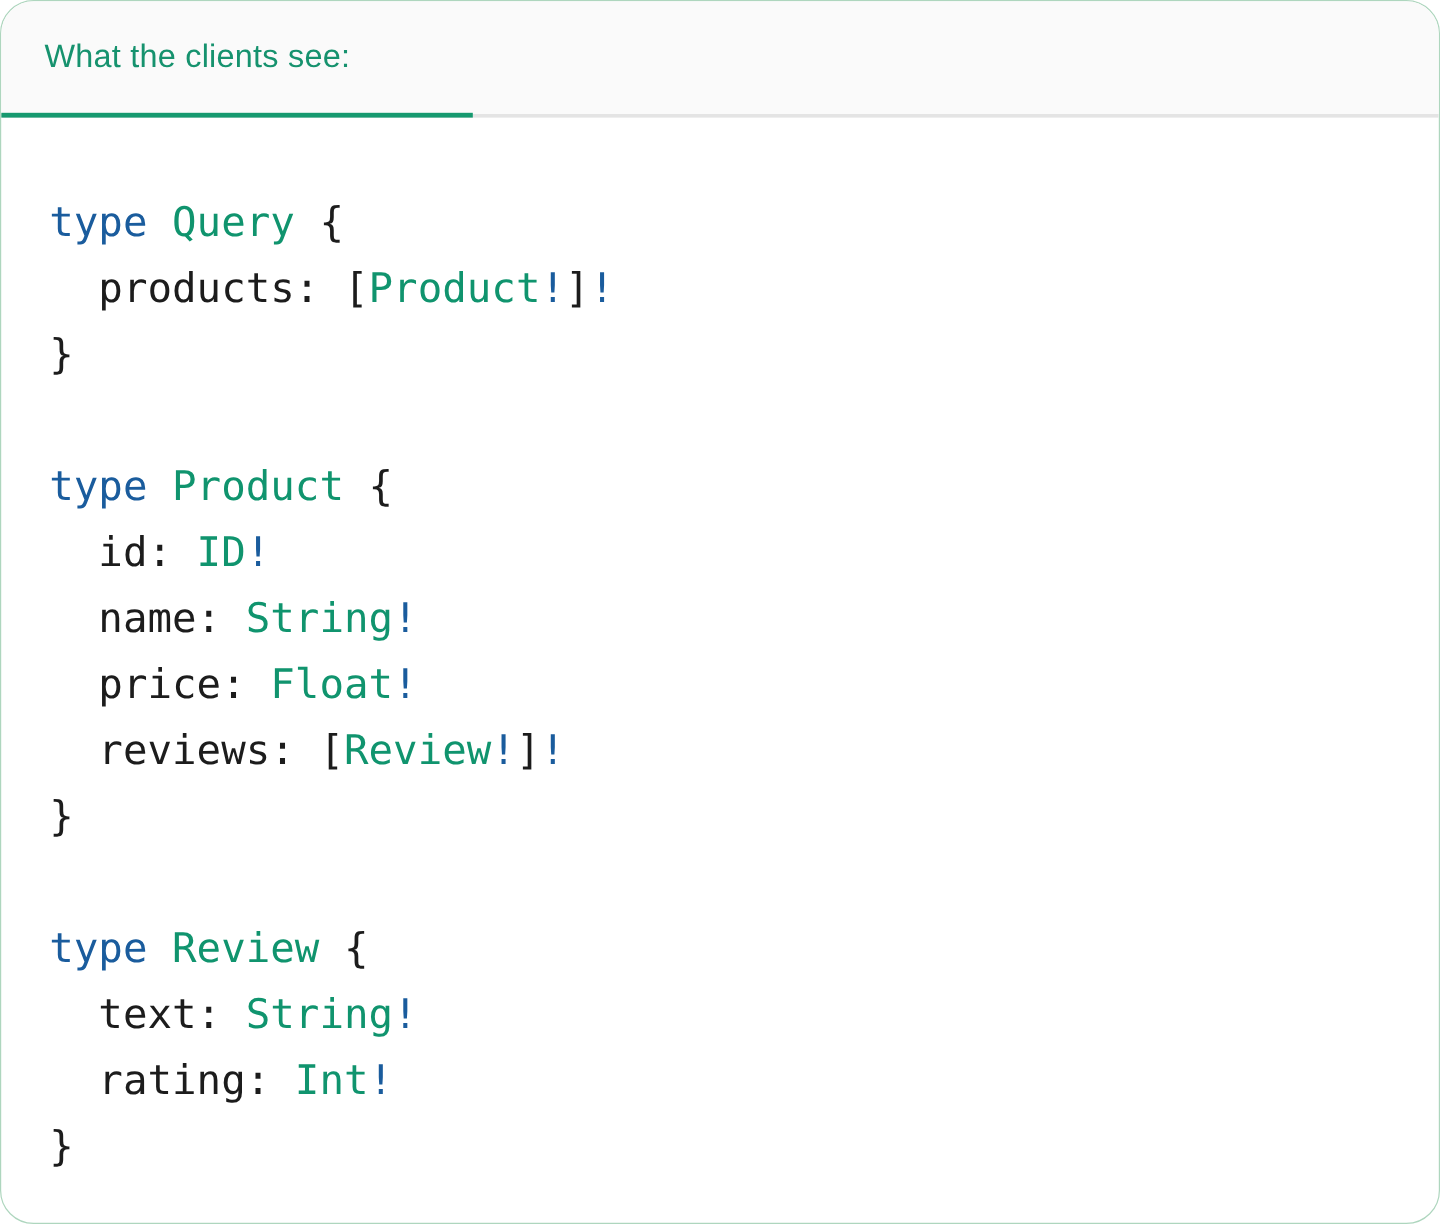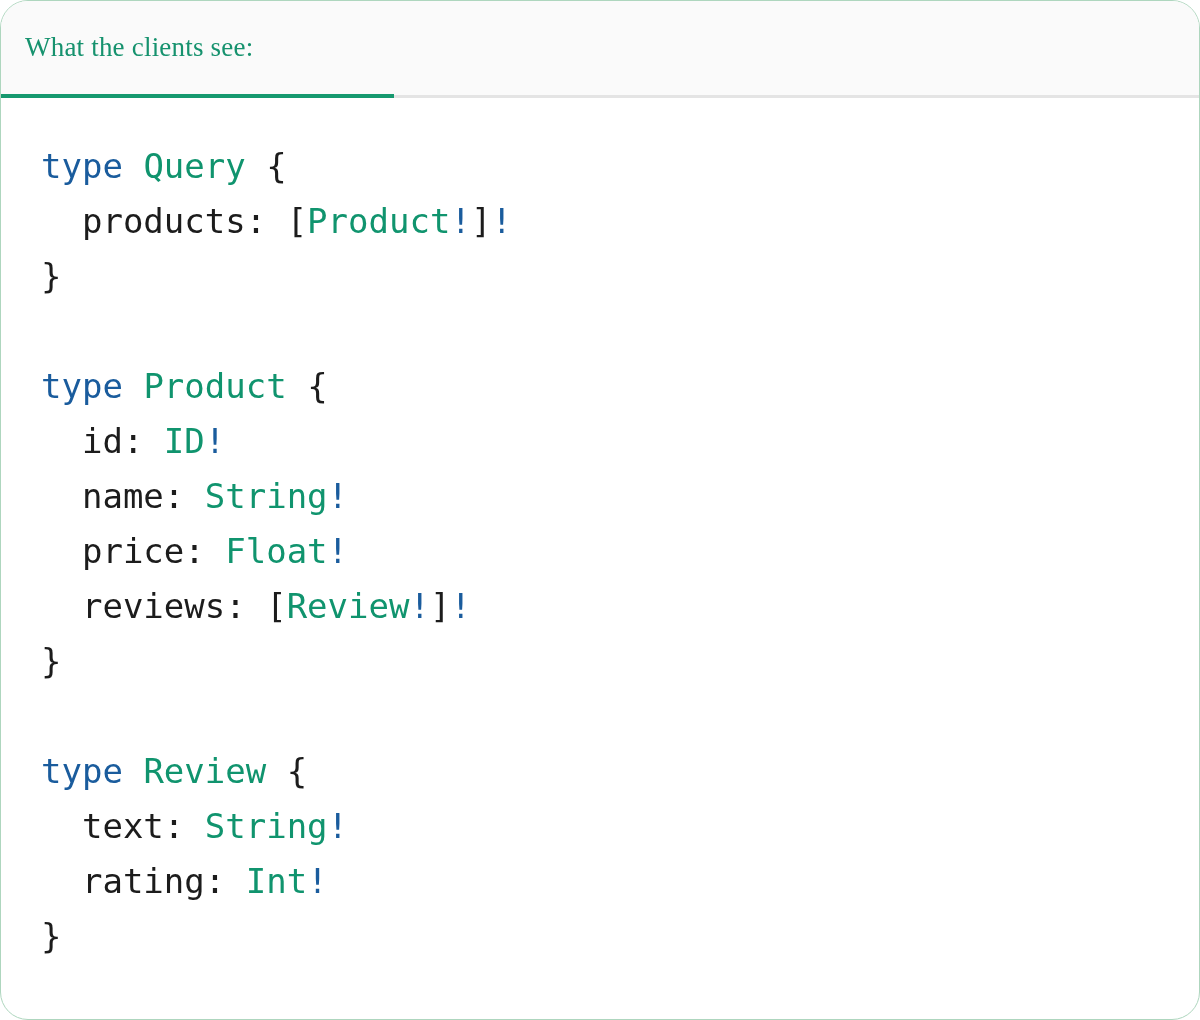--- a/index.html
+++ b/index.html
@@ -36,10 +36,9 @@
     border-bottom: 4px solid #16996f;
     display: flex;
     align-items: center;
-    padding-left: 24px;
+    padding-left: 36px;
     cursor: pointer;
     background: transparent;
-    font-family: Liberation Serif, serif;
   }
   .tab-label {
     font-size: 27px;

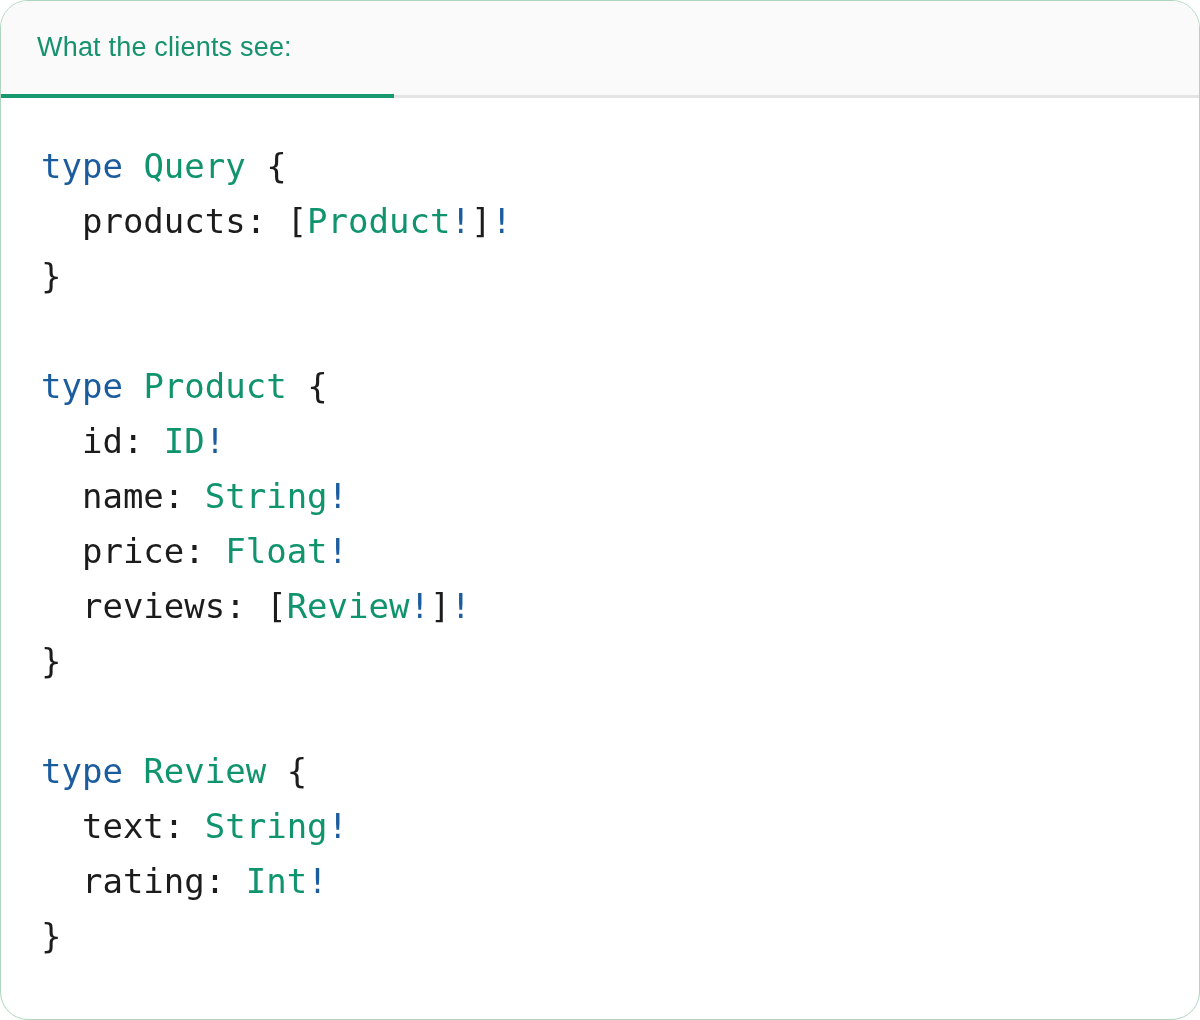--- a/index.html
+++ b/index.html
@@ -48,7 +48,7 @@
     white-space: nowrap;
   }
   .content {
-    padding: 41px 40px 0 40px;
+    padding: 61px 40px 0 40px;
   }
   .code-block {
     margin: 0;

